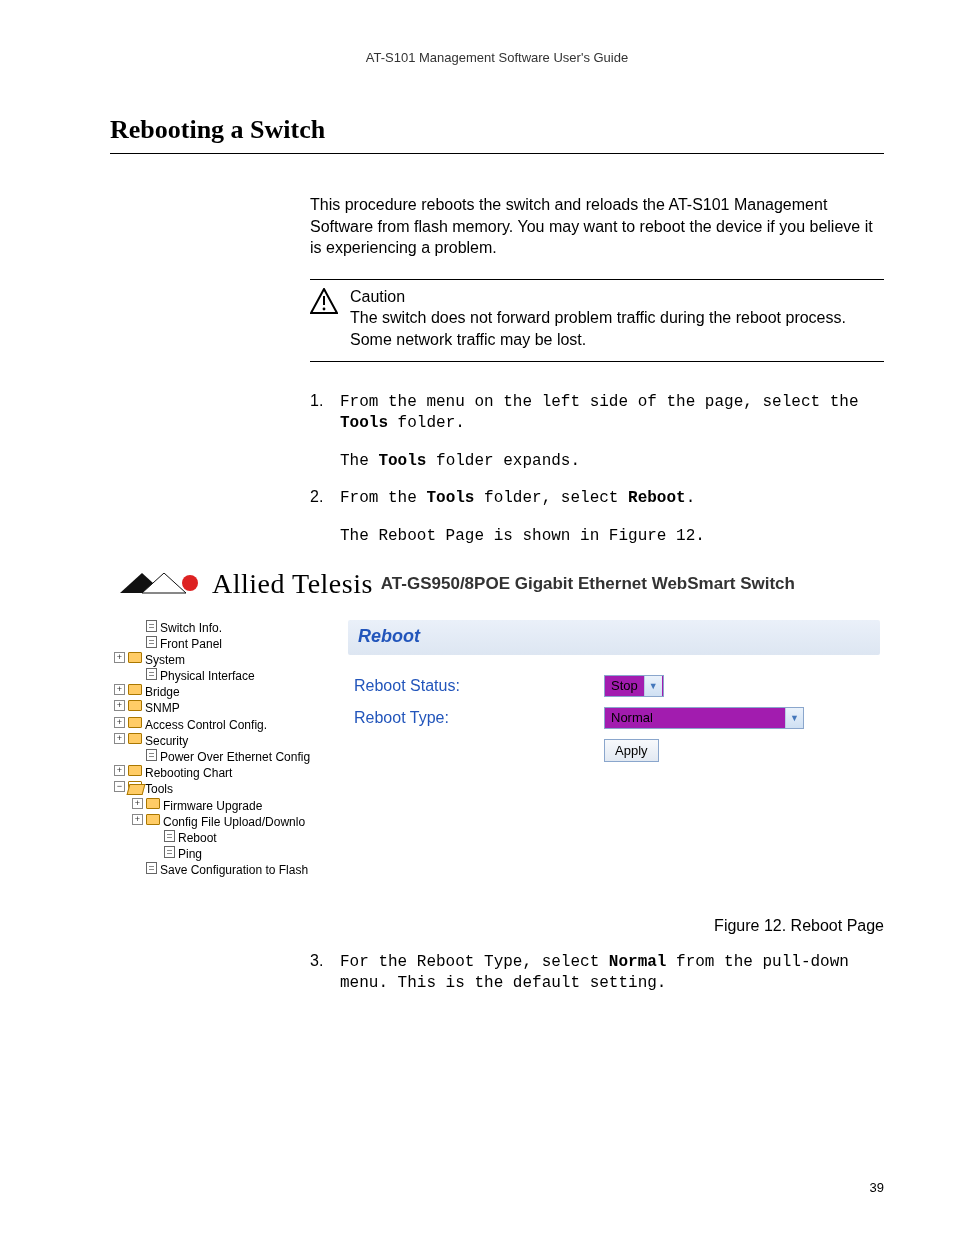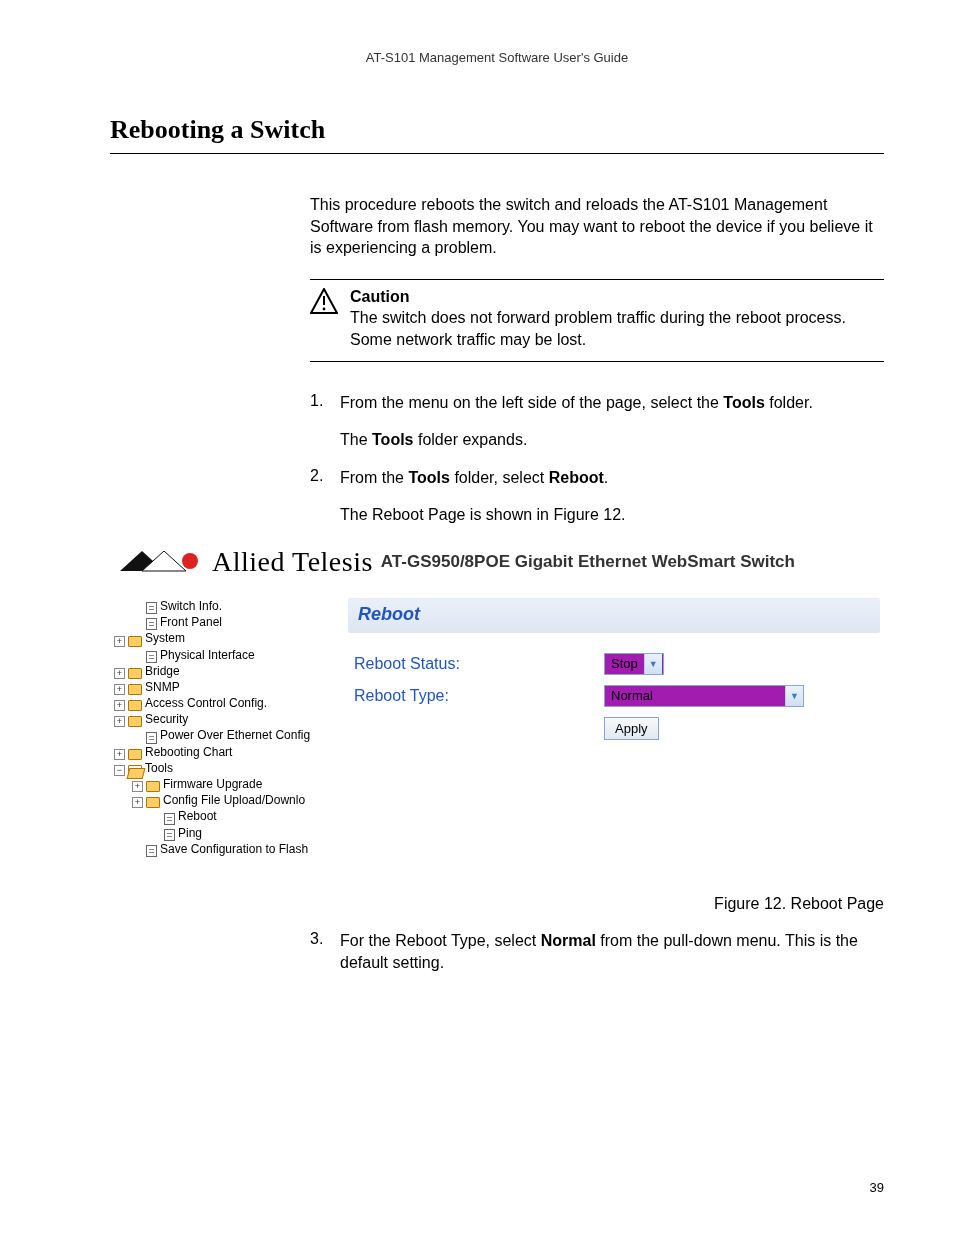--- a/index.html
+++ b/index.html
@@ -58,7 +58,7 @@
     font-size: 16px;
     line-height: 1.35;
   }
-  .caution-heading { font-weight: bold; }
+  .caution-heading { font-weight: normal; }
   .ol {
     margin-left: 200px;
     font-size: 16px;

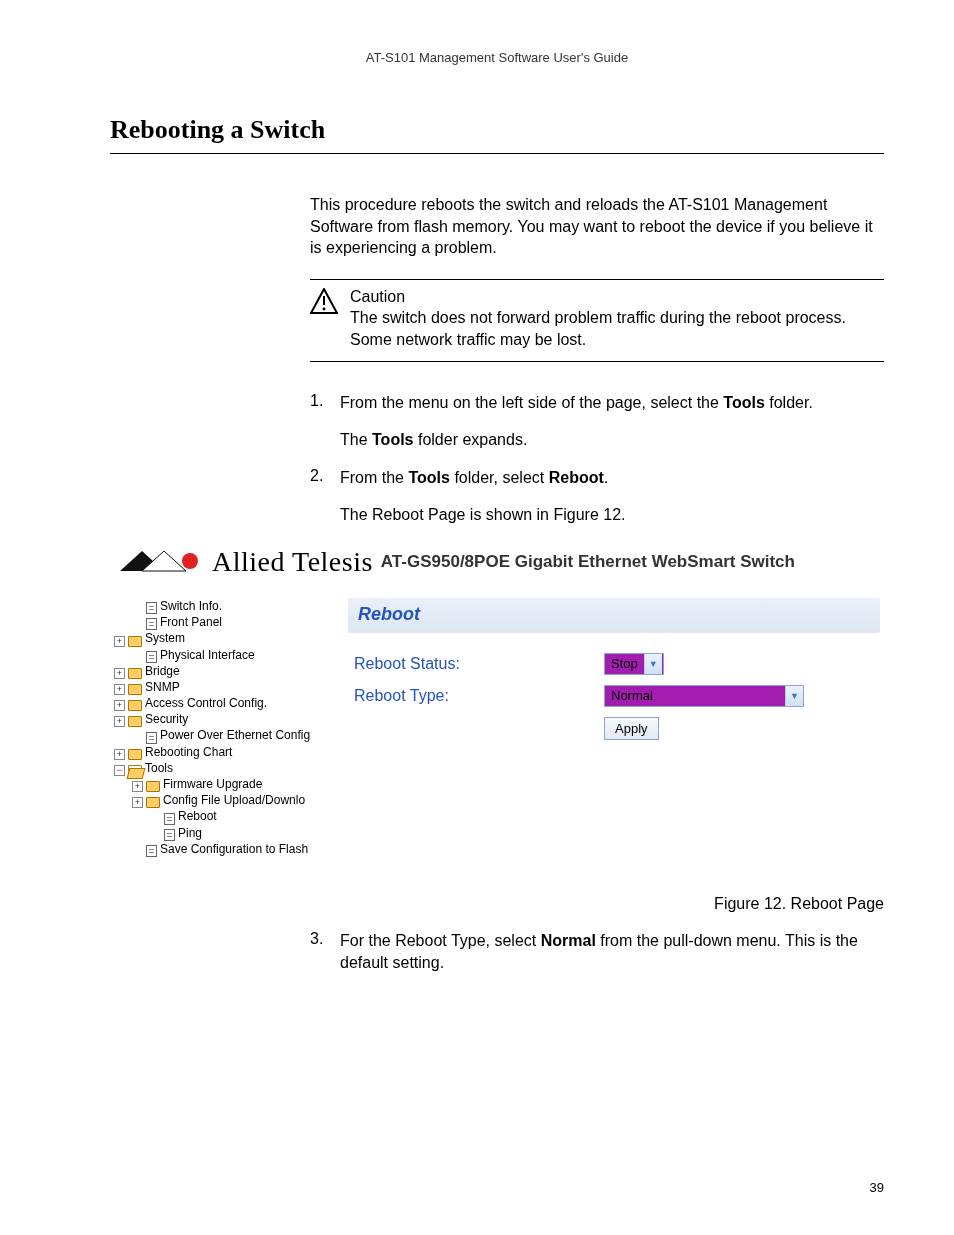--- a/index.html
+++ b/index.html
@@ -71,7 +71,7 @@
     margin-bottom: 16px;
   }
   .ol .num { width: 18px; flex-shrink: 0; }
-  .ol .content { flex: 1; line-height:1.35; }
+  .ol .content { flex: 1; line-height:1.35;font-family:Liberation Mono, monospace; }
   .sub { margin-top: 16px; }
   
   .screenshot {

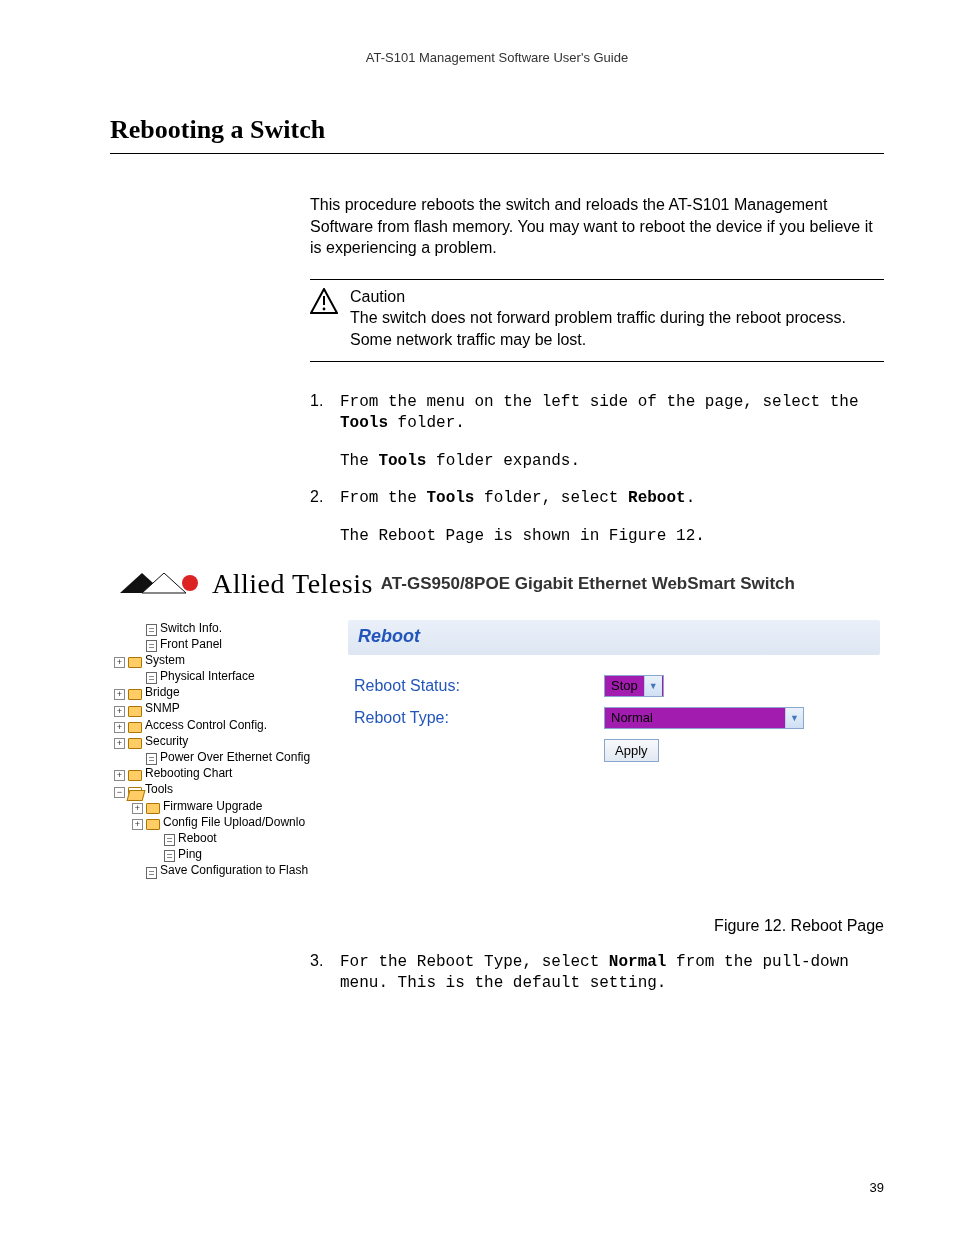--- a/index.html
+++ b/index.html
@@ -111,7 +111,7 @@
     flex-shrink: 0;
     padding-left: 4px;
   }
-  .tree-item { display: flex; align-items: flex-end; gap: 3px; white-space: nowrap; }
+  .tree-item { display: flex; align-items: flex-start; gap: 3px; white-space: nowrap; }
   .ind1 { padding-left: 18px; }
   .ind2 { padding-left: 36px; }
   .exp {

